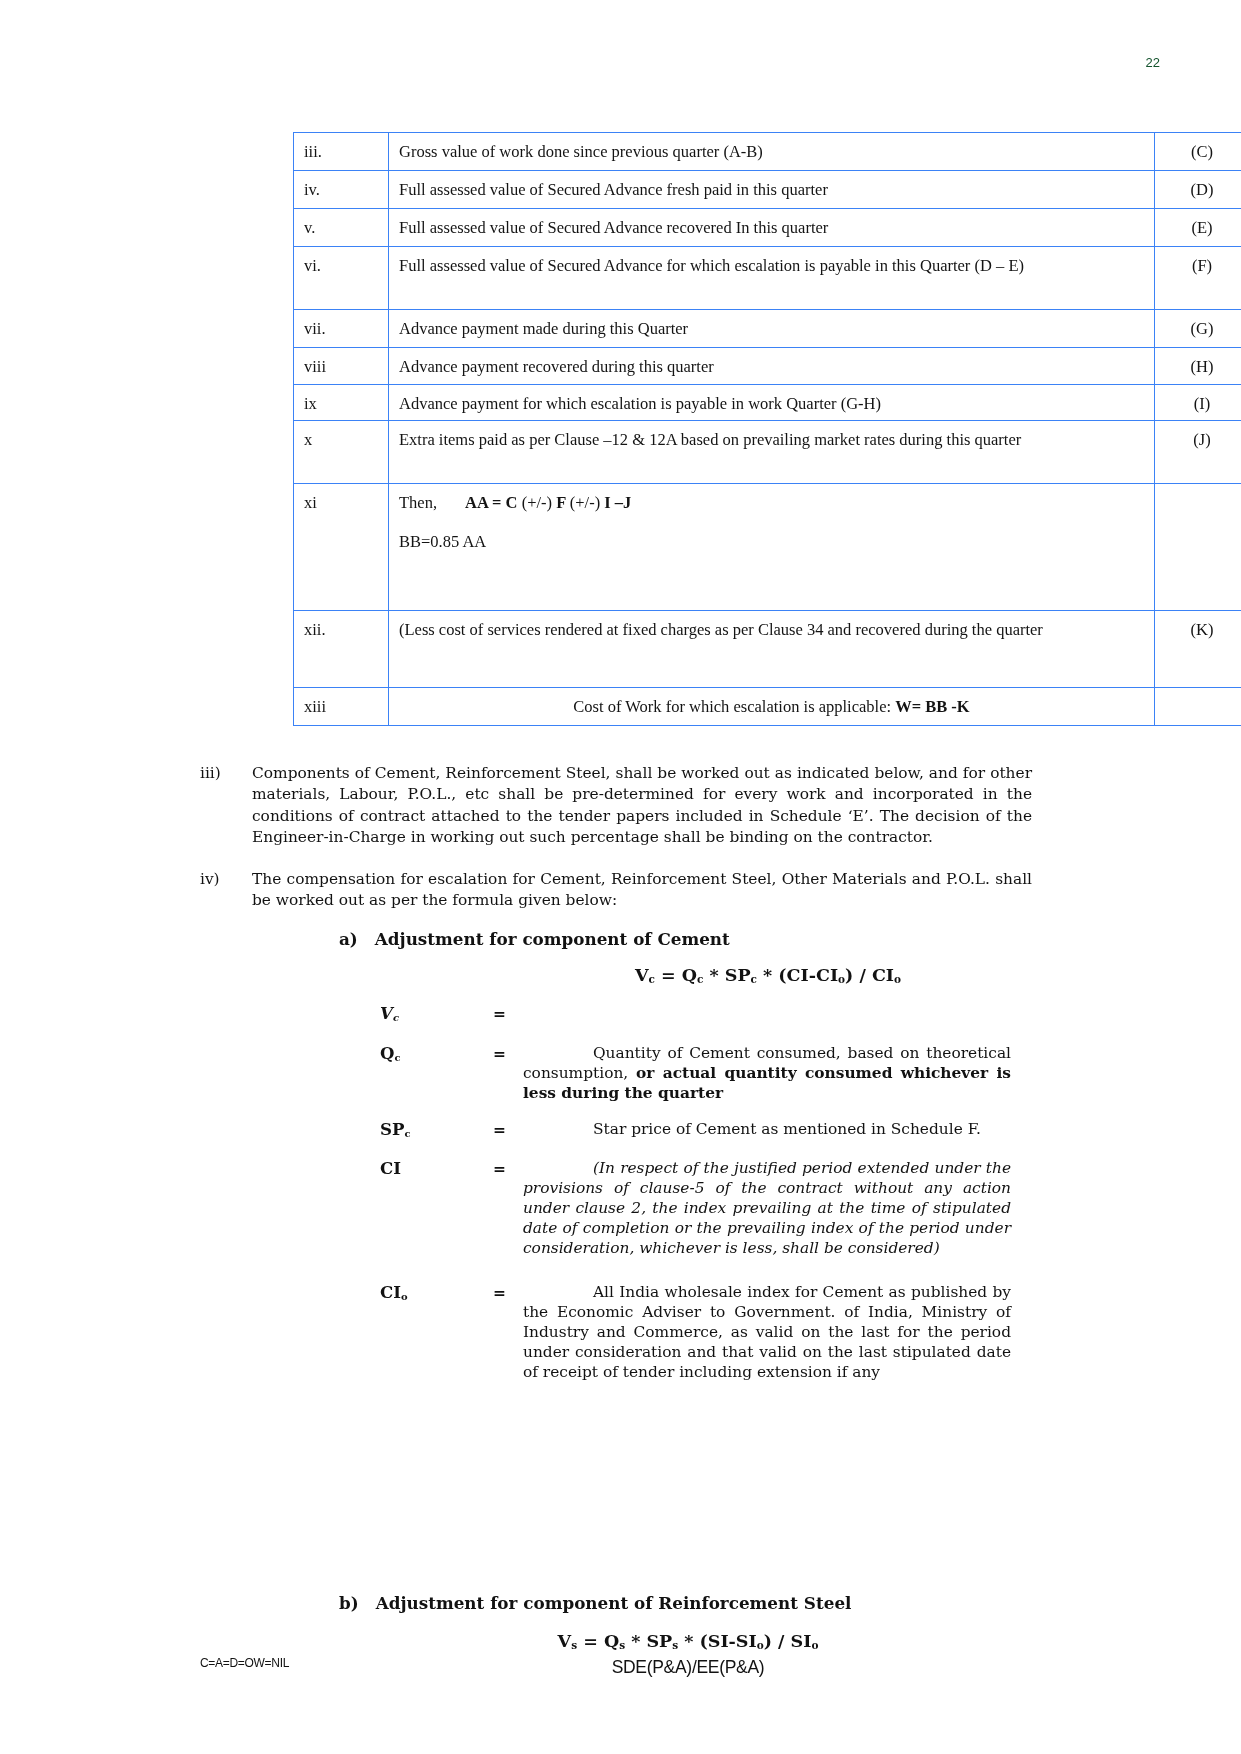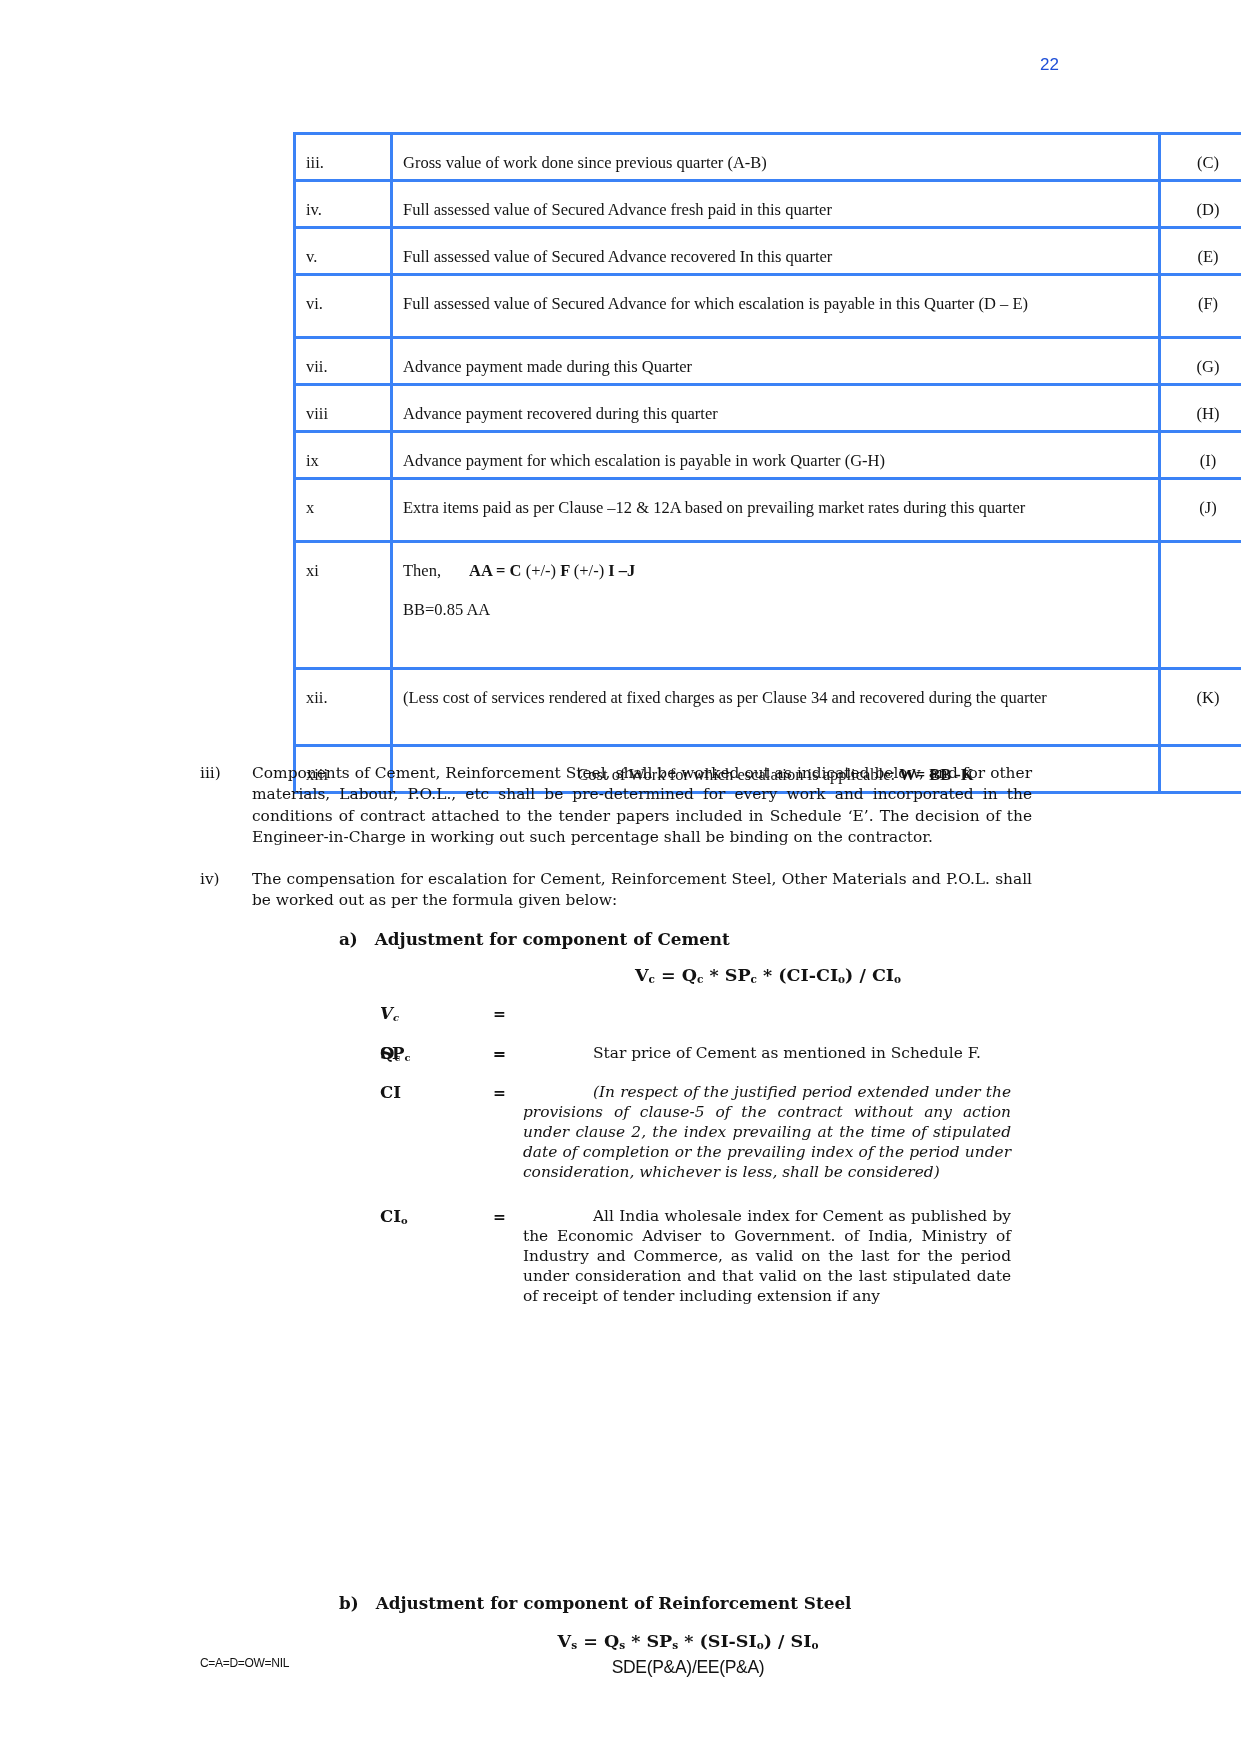--- a/index.html
+++ b/index.html
@@ -18,8 +18,8 @@
   
   #pageNum {
     position:absolute; left:1040px; top:55px; width:120px;
-    font-family:"Liberation Sans", sans-serif;
-    font-size:17px; color:#1d4ed8;
+    text-align:right; font-family:"Liberation Sans", sans-serif;
+    font-size:13px; color:#14532d;
   }
 
   

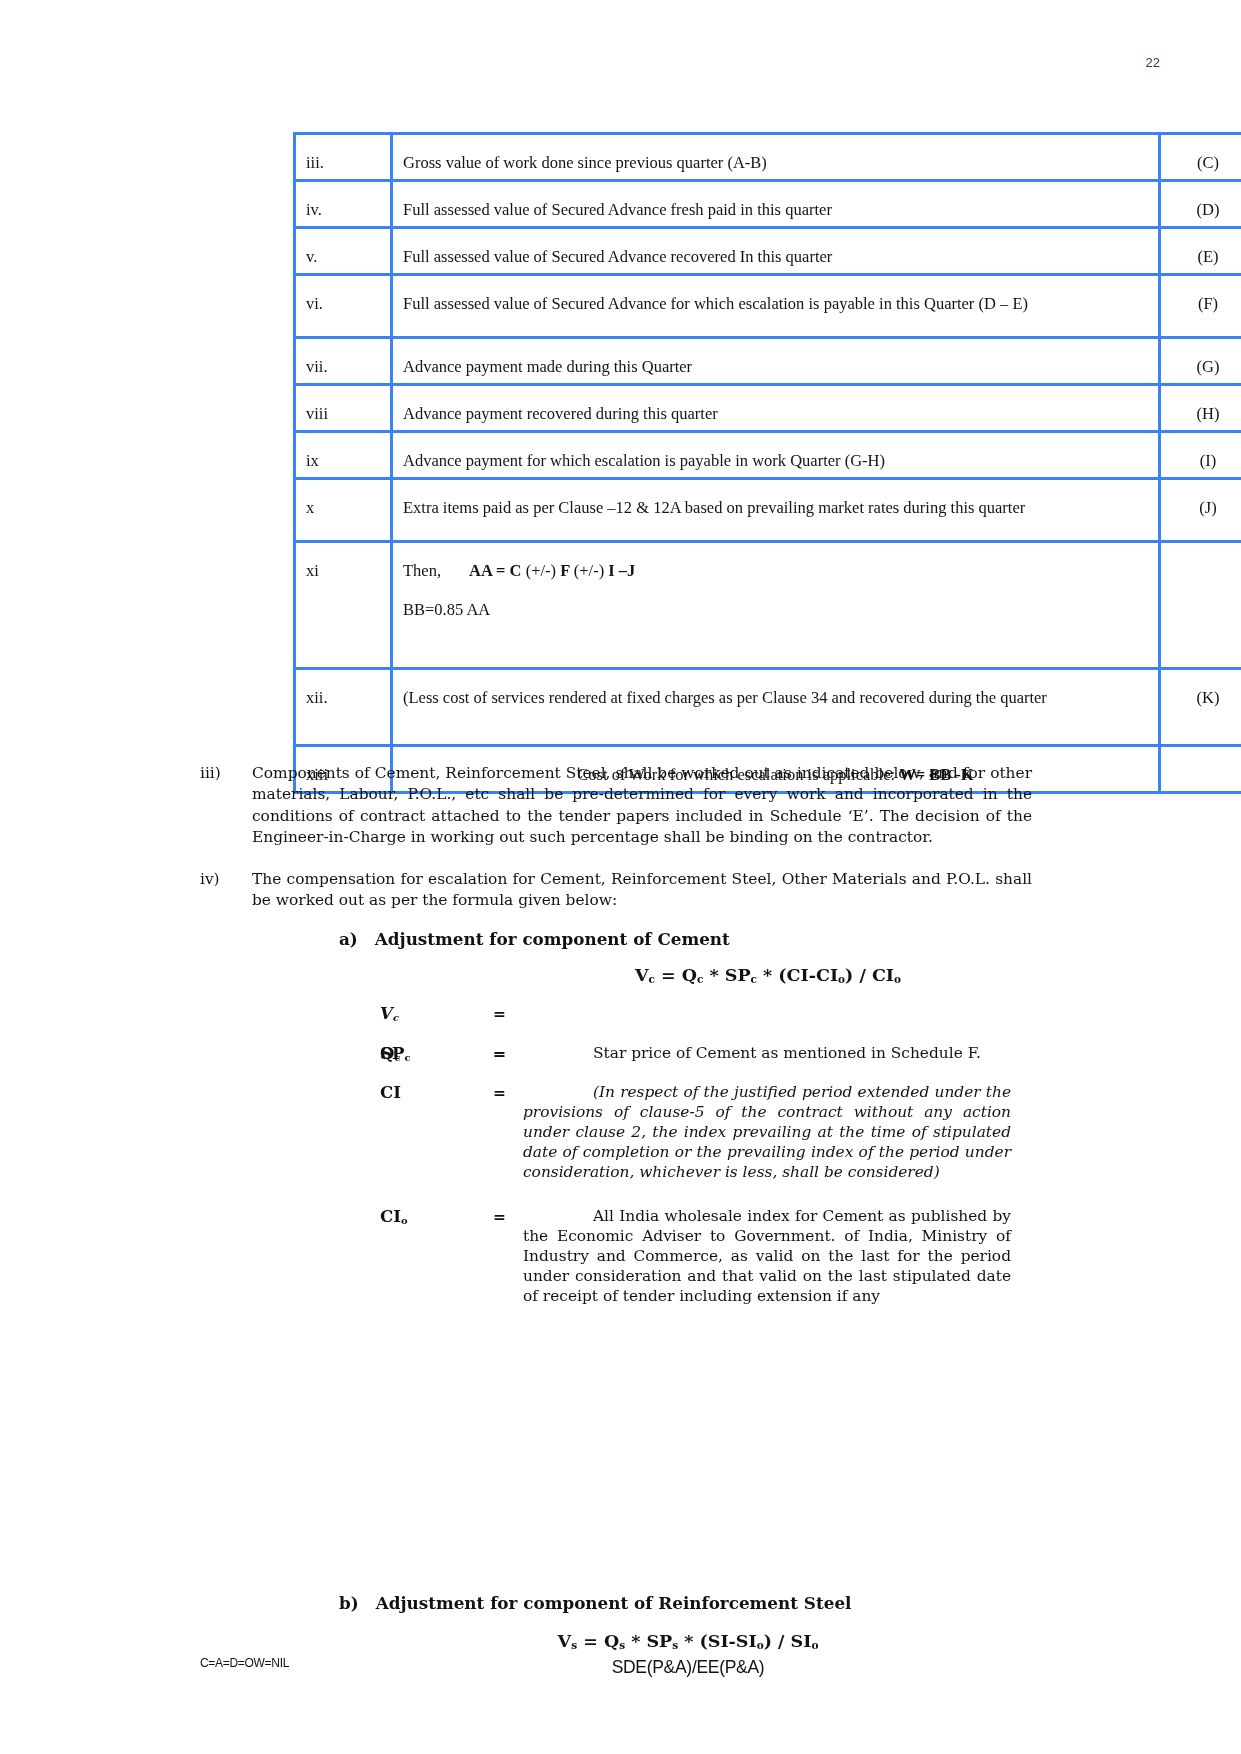--- a/index.html
+++ b/index.html
@@ -29,8 +29,8 @@
     font-family:"Liberation Serif", serif; font-size:16.5px; color:#141414;
   }
   #escTable td {
-    border:3px solid #3b82f6; vertical-align:top;
-    padding:15px 10px 3px 10px; line-height:26px;
+    border:1px solid #3b82f6; vertical-align:top;
+    padding:6px 10px 3px 10px; line-height:26px;
   }
   td.c-num  { width:74px;  padding-left:12px; }
   td.c-desc { width:745px; }

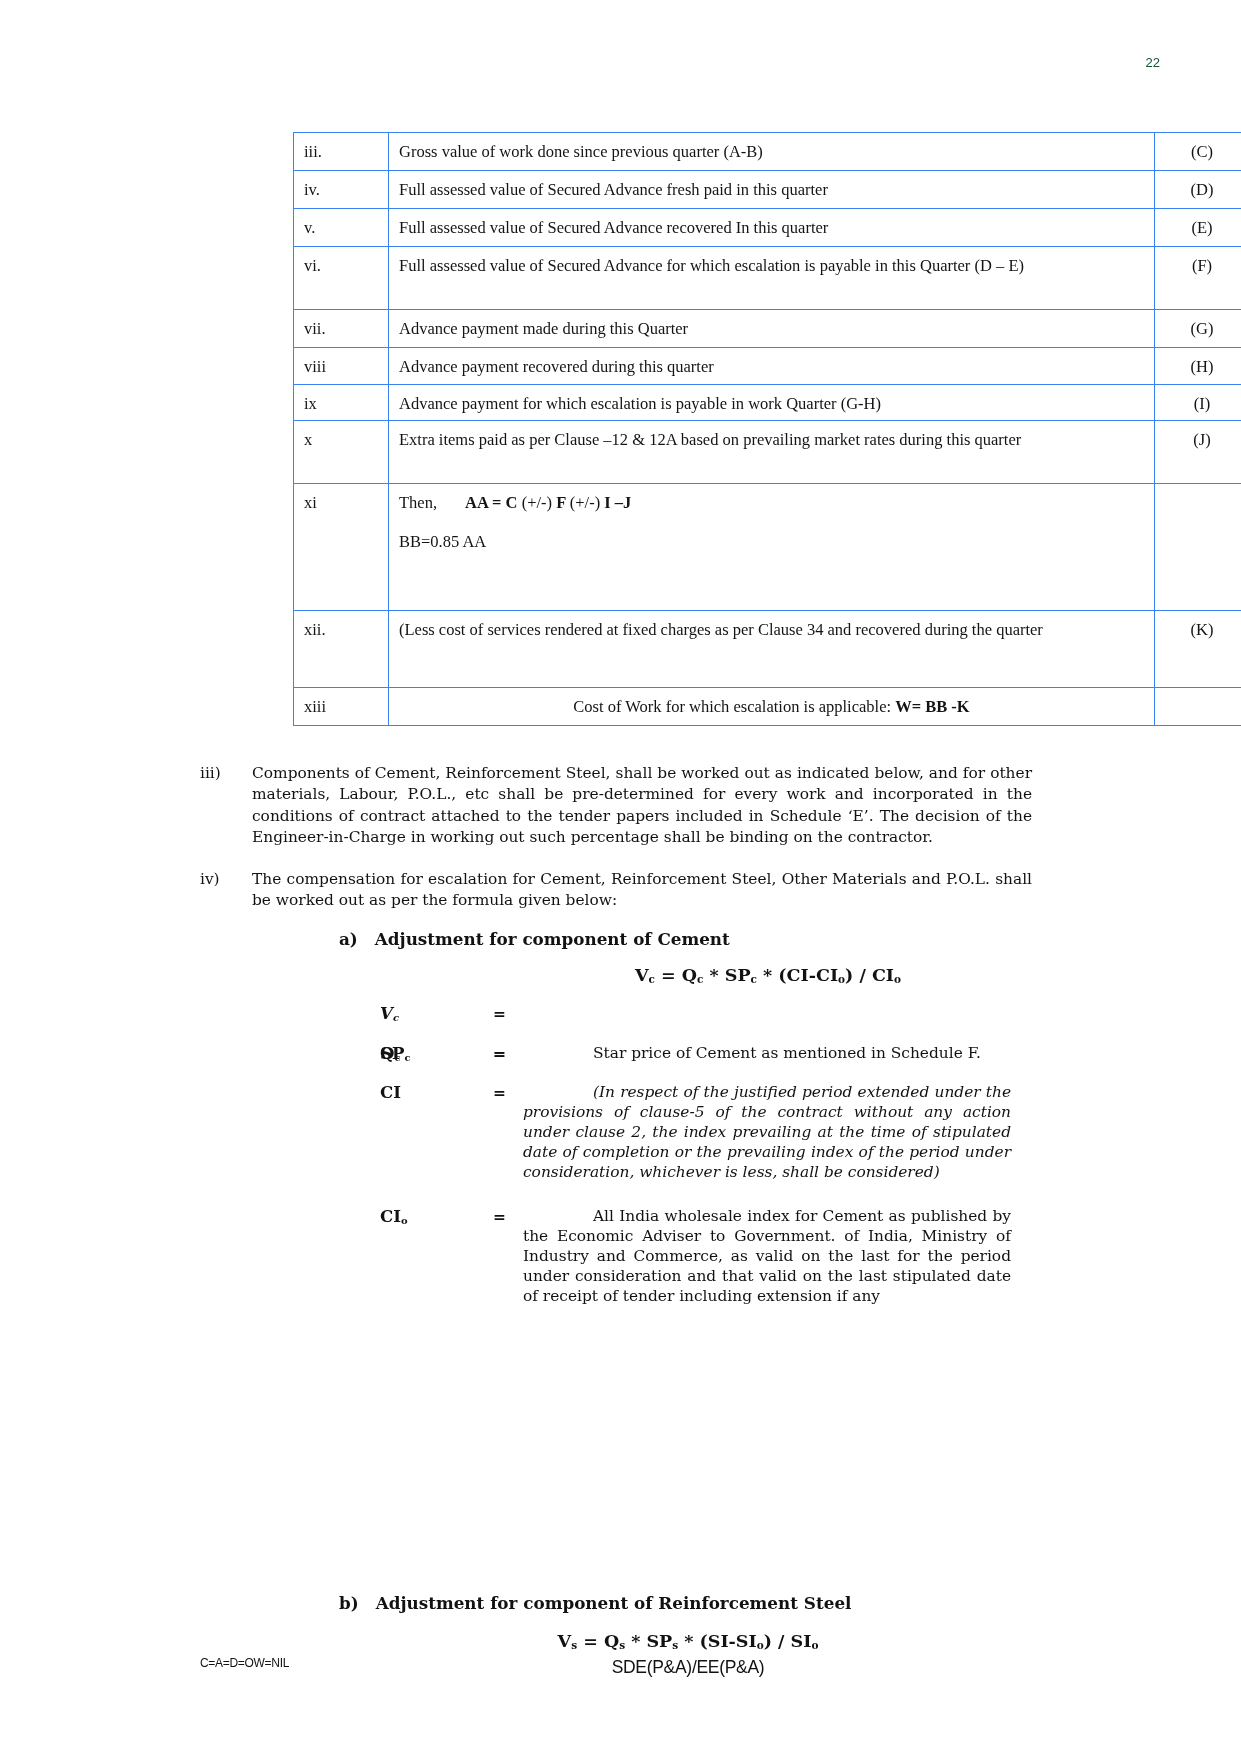--- a/index.html
+++ b/index.html
@@ -185,6 +185,9 @@
   <div class="def def-qc">
     <span class="def-term"><span>Q</span><sub>c</sub></span>
     <span class="def-eq">=</span>
+    <div class="def-body">
+      <p><span>Quantity of Cement consumed, based on theoretical consumption, </span><span class="b">or actual quantity consumed whichever is less during the quarter</span></p>
+    </div>
   </div>
 
   <div class="def def-spc">

